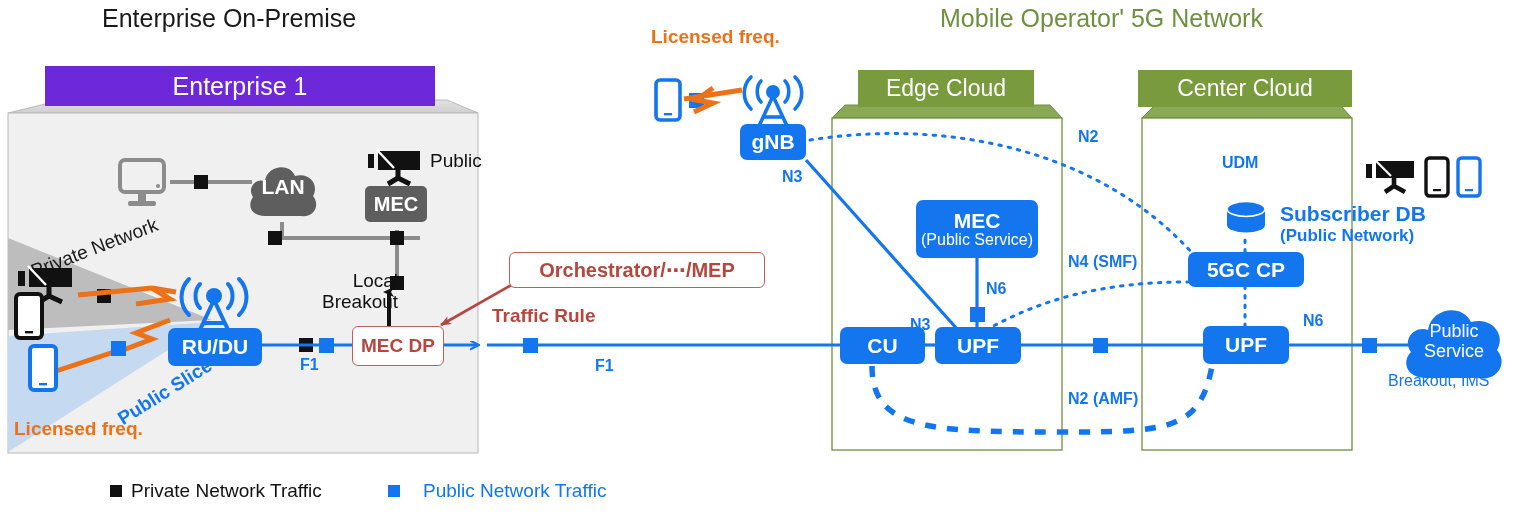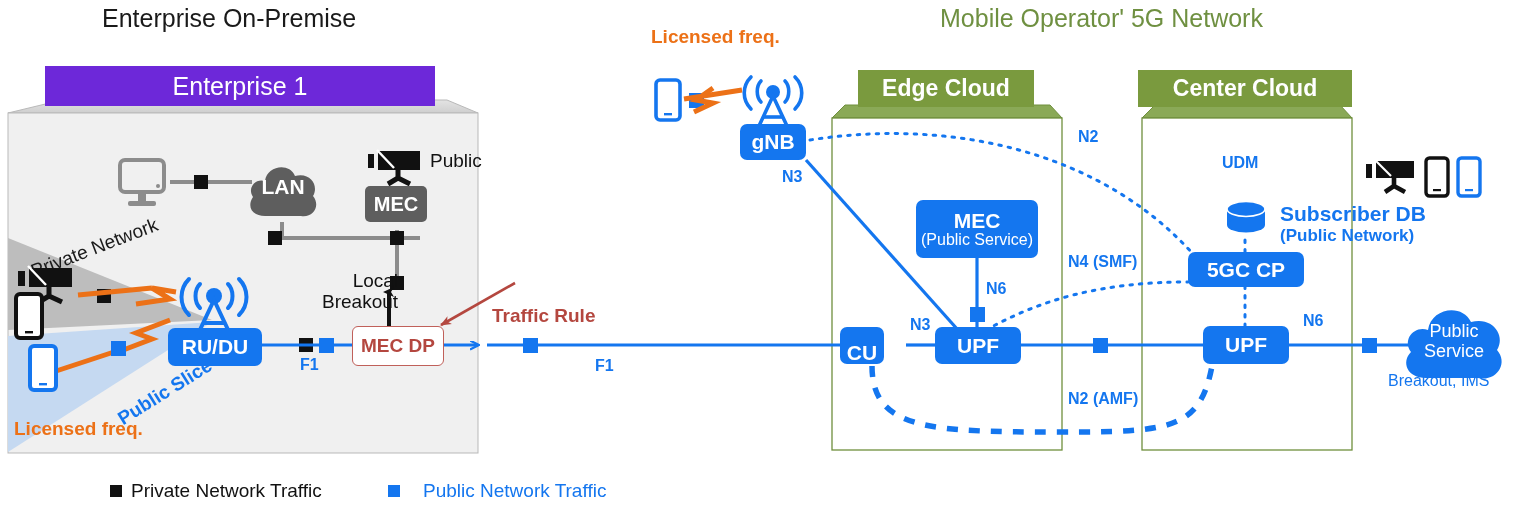--- a/index.html
+++ b/index.html
@@ -15,7 +15,7 @@
   .t-title-green{font-size:25px;color:#6f9041;font-weight:400;white-space:nowrap;}
   .hdr-grey{background:#6d28d9;color:#fff;font-size:25px;display:flex;align-items:center;
             justify-content:center;white-space:nowrap;}
-  .hdr-green{background:#7a9a3e;color:#fff;font-size:23px;font-weight:bold;display:flex;
+  .hdr-green{background:#7a9a3e;color:#fff;font-size:23px;font-weight:normal;display:flex;
              align-items:center;justify-content:center;white-space:nowrap;}
   .blue-box{background:#1476ef;color:#fff;border-radius:7px;display:flex;flex-direction:column;
             align-items:center;justify-content:center;white-space:nowrap;line-height:1.04;}

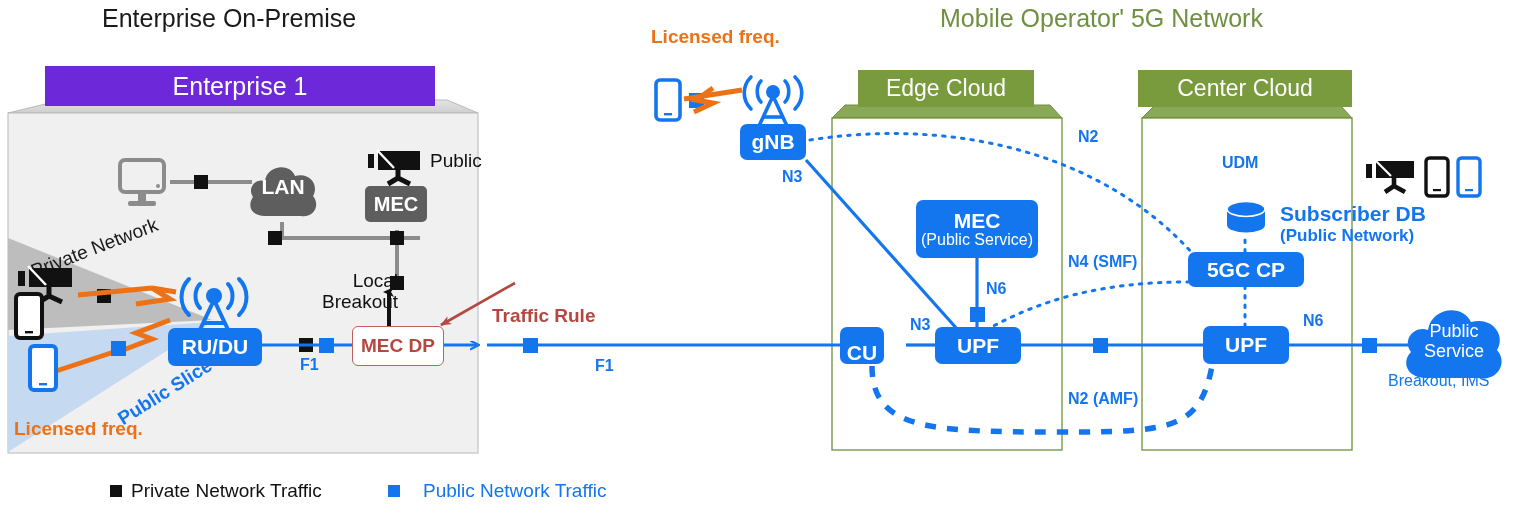--- a/index.html
+++ b/index.html
@@ -241,6 +241,7 @@
 
   <div class="abs redbox" style="left:352px;top:326px;width:90px;height:38px;font-size:19px;">MEC DP</div>
 
+  <div class="abs redbox" style="left:509px;top:252px;width:254px;height:34px;font-size:20px;">Orchestrator/⋯/MEP</div>
   <div class="abs lbl-red" style="left:492px;top:305px;">Traffic Rule</div>
 
   <div class="abs lbl-blue" style="left:595px;top:357px;">F1</div>

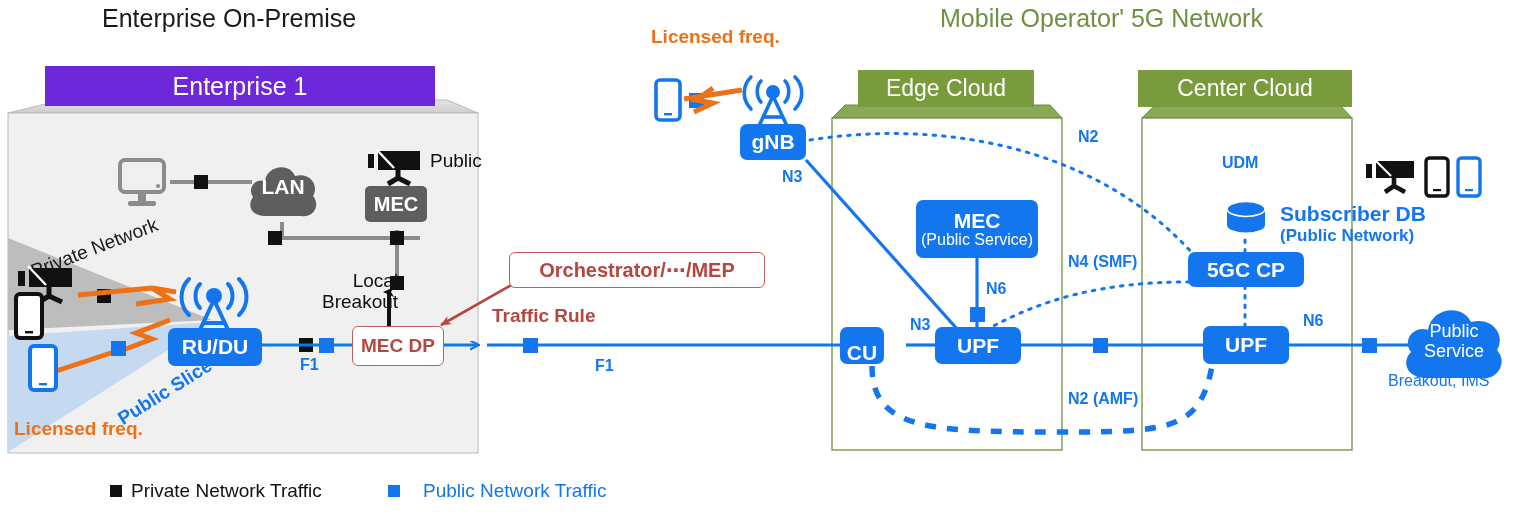--- a/index.html
+++ b/index.html
@@ -285,7 +285,7 @@
   </div>
   <div class="abs lbl-blue" style="left:986px;top:280px;">N6</div>
 
-  <div class="abs blue-box" style="left:840px;top:327px;width:44px;height:37px;justify-content:flex-end;">
+  <div class="abs blue-box" style="left:840px;top:327px;width:85px;height:37px;">
     <span class="b1" style="font-size:21px;">CU</span>
   </div>
   <div class="abs lbl-blue" style="left:910px;top:316px;">N3</div>

